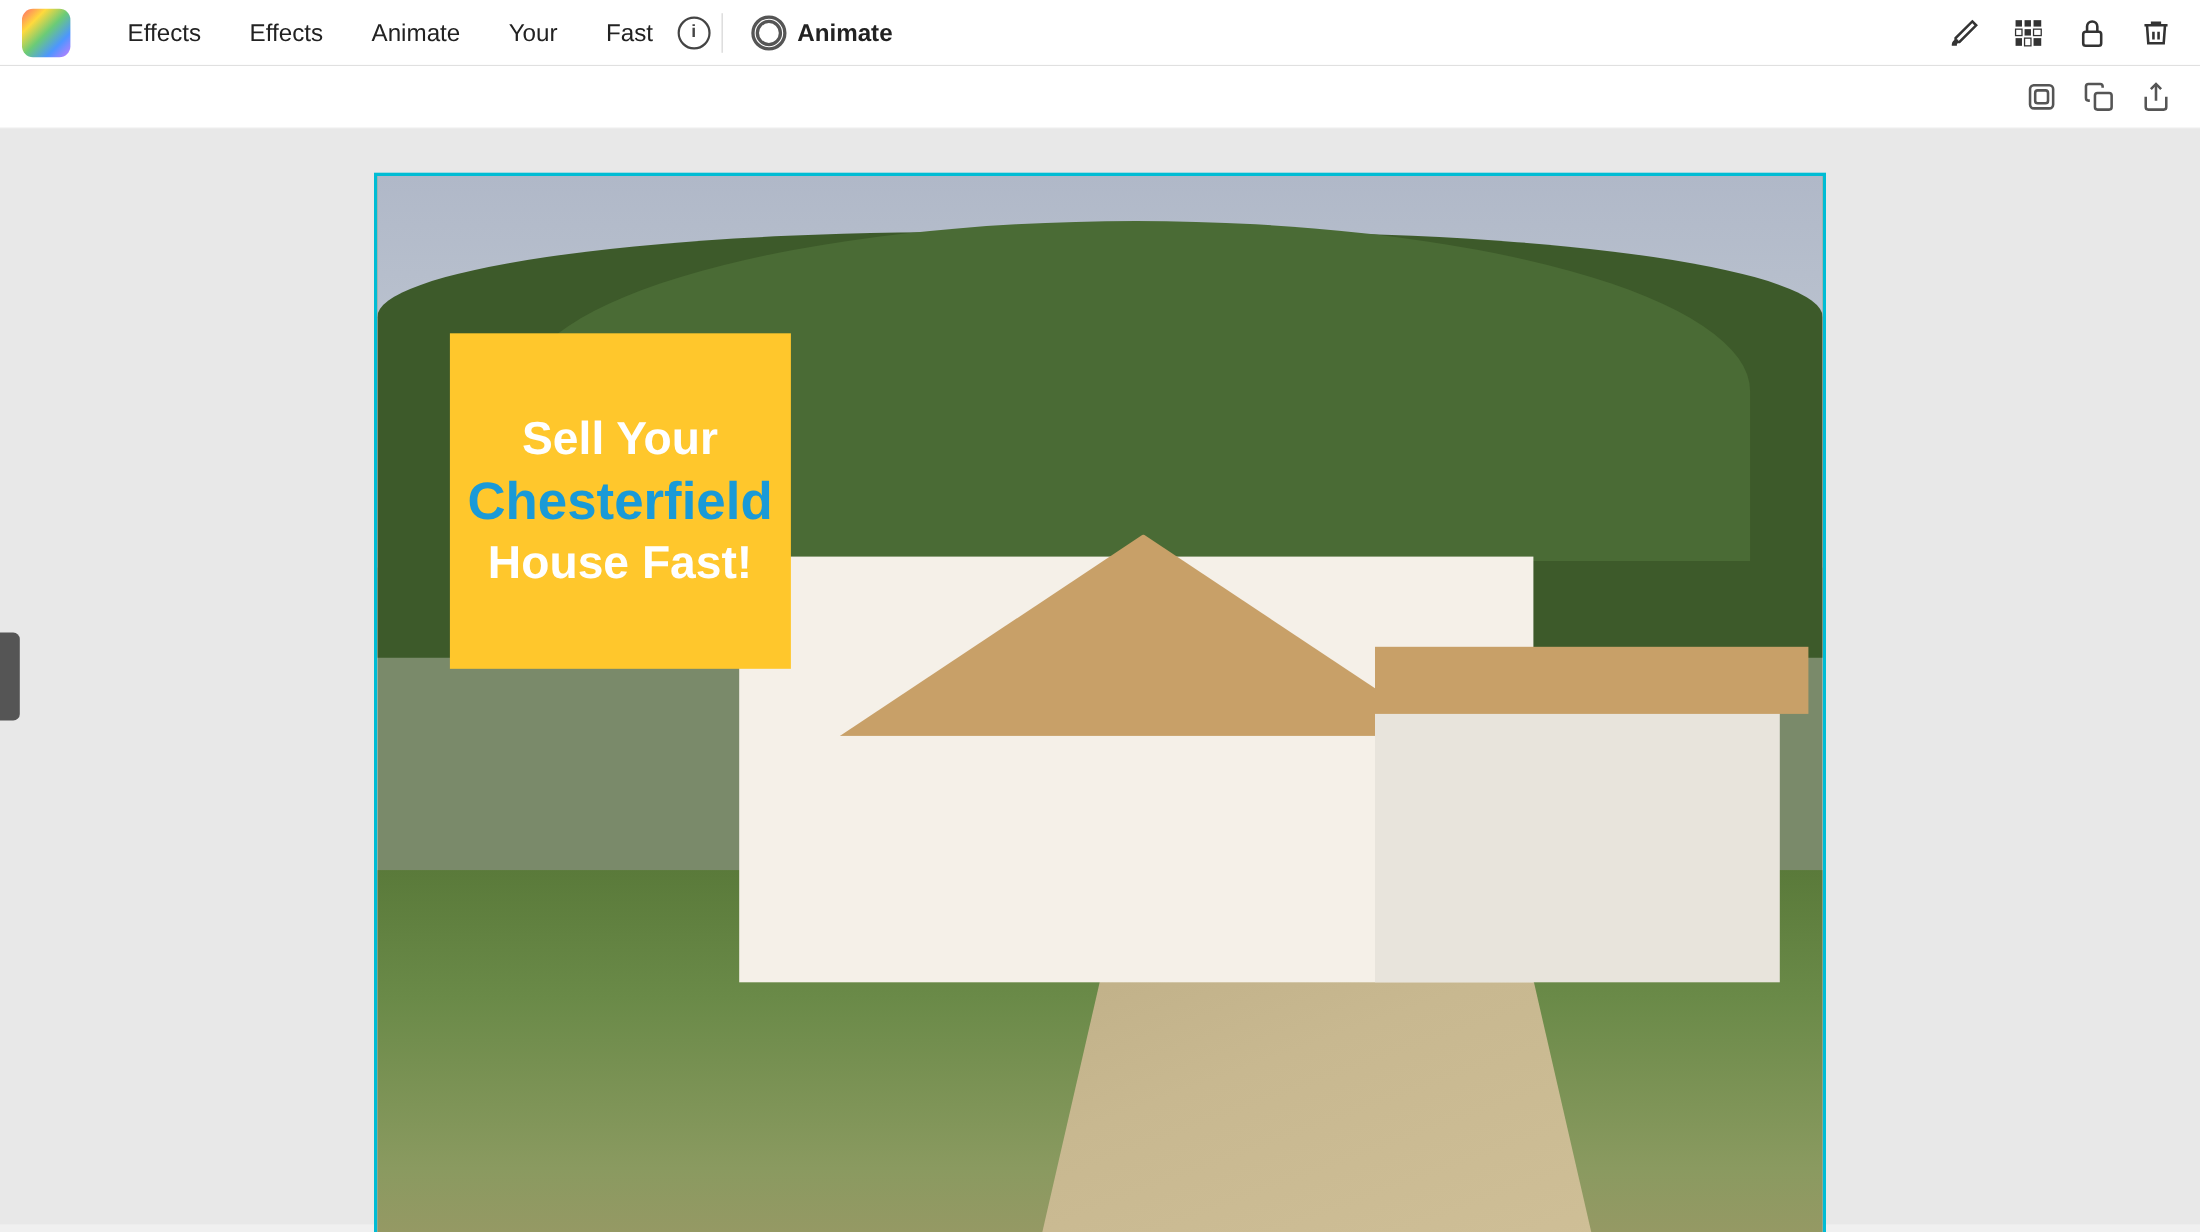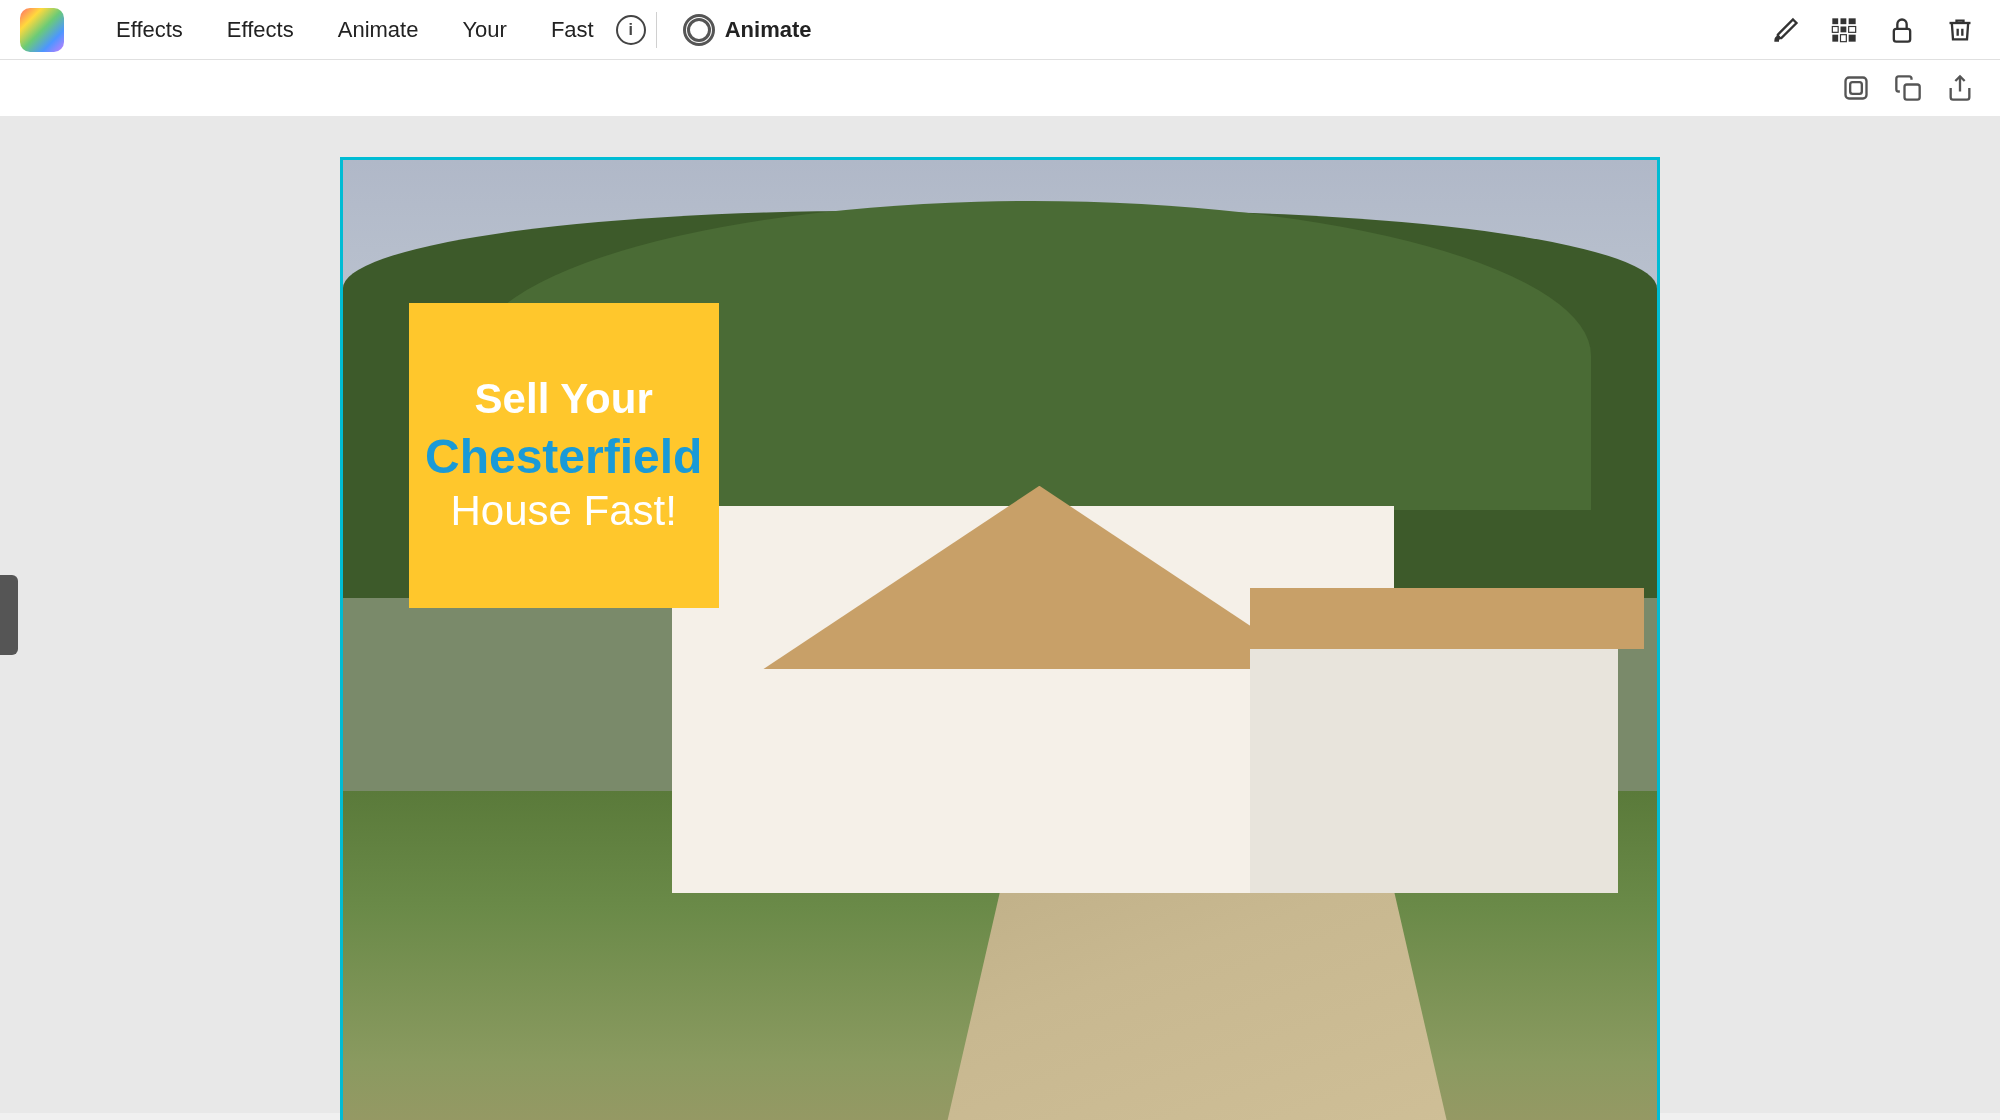--- a/index.html
+++ b/index.html
@@ -309,7 +309,7 @@
 
     .overlay-line3 {
       font-size: 42px;
-      font-weight: 400;
+      font-weight: 700;
       color: #ffffff;
       line-height: 1.2;
     }

